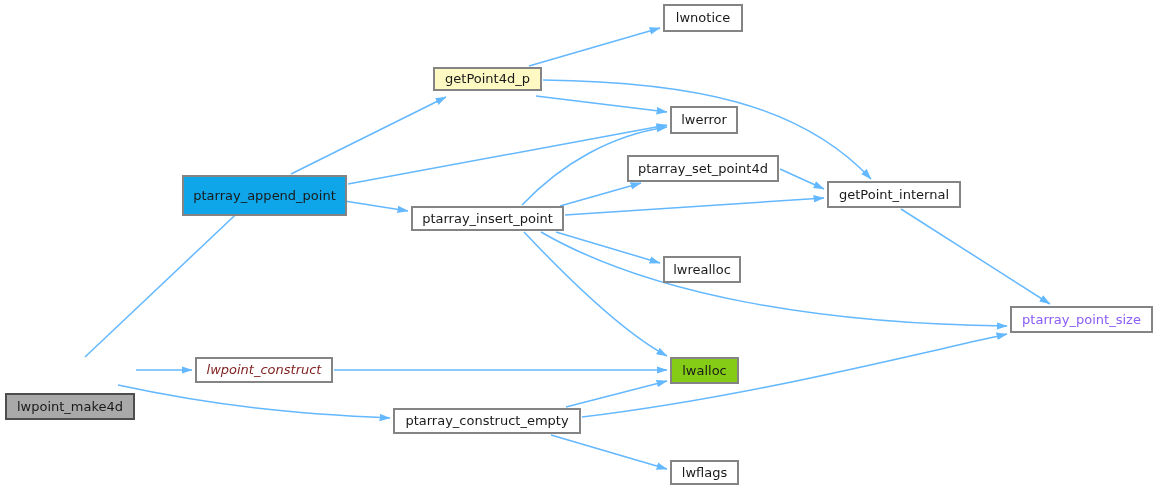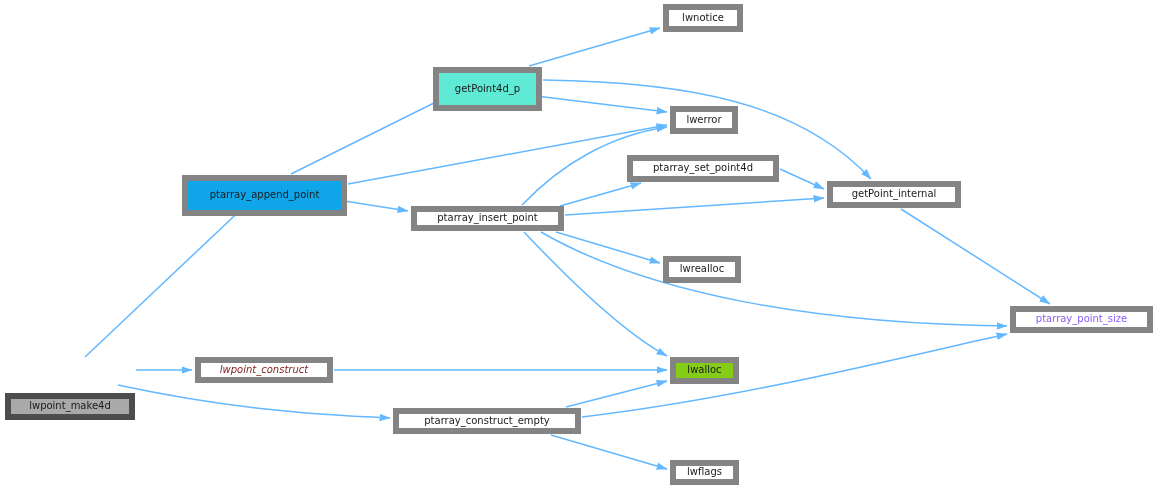--- a/index.html
+++ b/index.html
@@ -26,11 +26,11 @@
     position: absolute;
     box-sizing: border-box;
     background: #ffffff;
-    border: 6px solid #a16207;
+    border: 2px solid #a16207;
     display: flex;
     align-items: center;
     justify-content: center;
-    font-size: 10px;
+    font-size: 13px;
     color: #1a1a1a;
     white-space: nowrap;
     cursor: pointer;

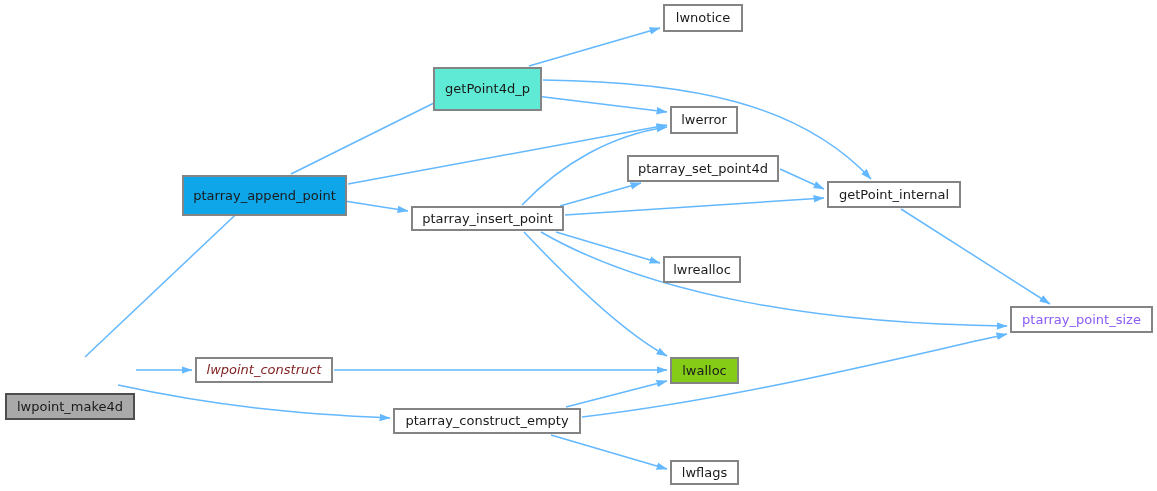--- a/index.html
+++ b/index.html
@@ -93,7 +93,7 @@
     <div class="node" style="left: 393px; top: 408px; width: 188px; height: 26px; border-color: rgb(132, 132, 132); background: rgb(255, 255, 255); color: rgb(26, 26, 26);">
       <span>ptarray_construct_empty</span>
     </div>
-    <div class="node" style="left: 433px; top: 67px; width: 109px; height: 44px; border-color: rgb(132, 132, 132); background: #5eead4; color: rgb(26, 26, 26); justify-content: center;">
+    <div class="node" style="left: 433px; top: 67px; width: 109px; height: 24px; border-color: rgb(132, 132, 132); background: #fef9c3; color: rgb(26, 26, 26); justify-content: center;">
       <span>getPoint4d_p</span>
     </div>
     <div class="node" style="left: 663px; top: 4px; width: 80px; height: 28px; border-color: rgb(132, 132, 132); background: rgb(255, 255, 255); color: rgb(26, 26, 26);">

